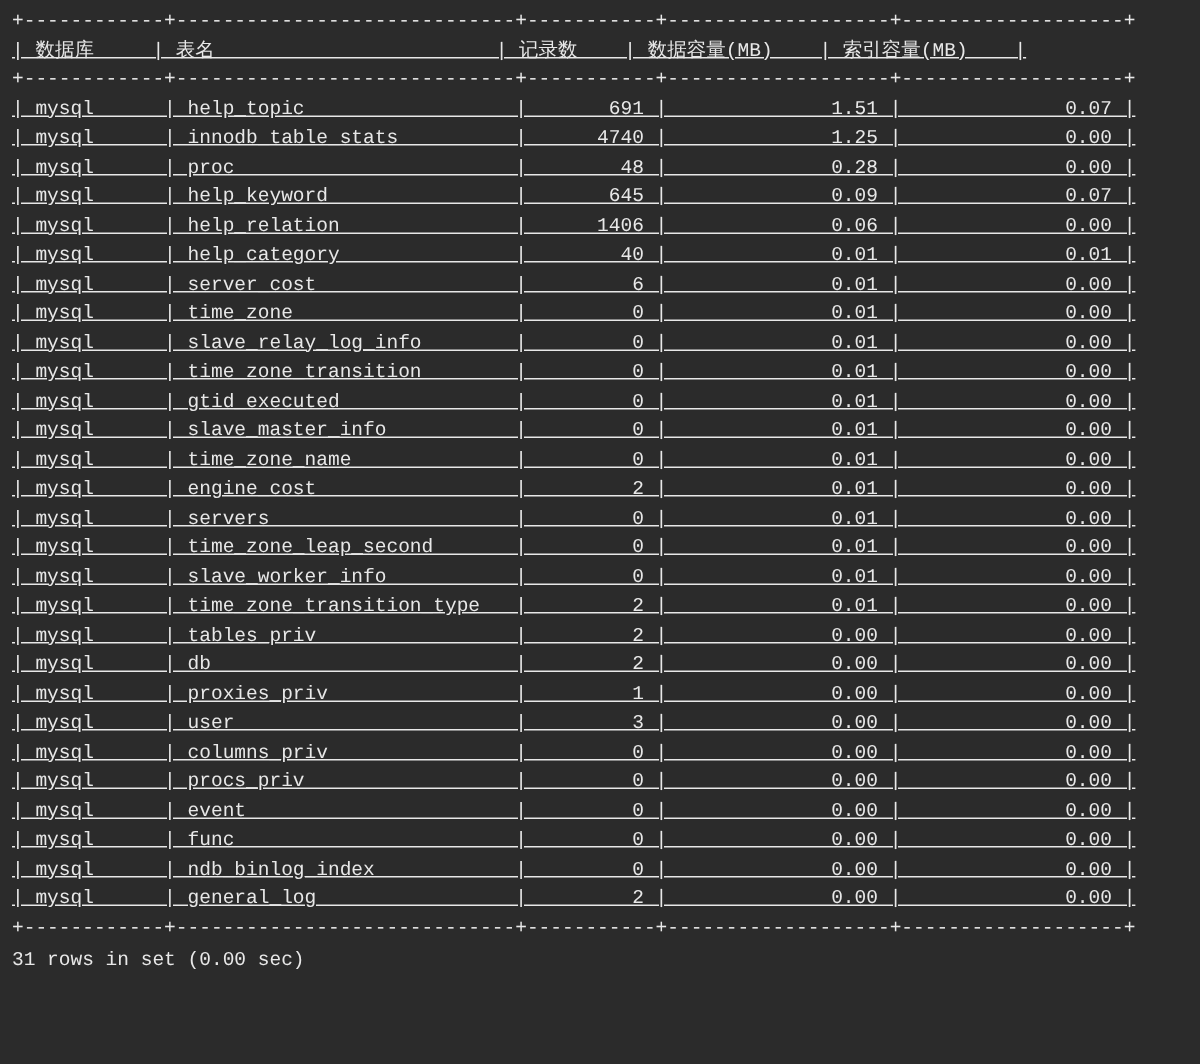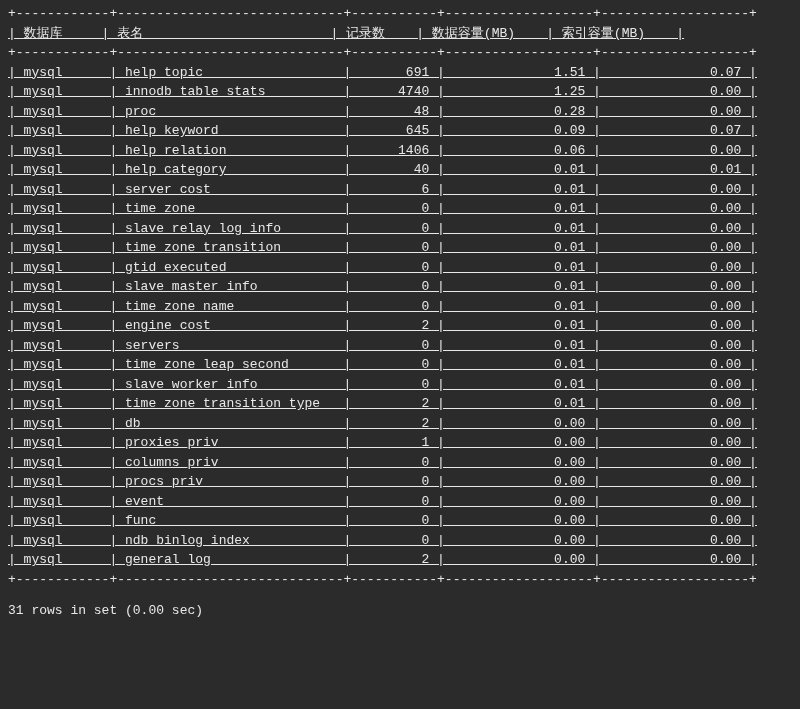--- a/index.html
+++ b/index.html
@@ -55,6 +55,7 @@
     <div class="row">| mysql      | time_zone_leap_second       |         0 |              0.01 |              0.00 |</div>
     <div class="row">| mysql      | slave_worker_info           |         0 |              0.01 |              0.00 |</div>
     <div class="row">| mysql      | time_zone_transition_type   |         2 |              0.01 |              0.00 |</div>
+    <div class="row">| mysql      | tables_priv                 |         2 |              0.00 |              0.00 |</div>
     <div class="row">| mysql      | db                          |         2 |              0.00 |              0.00 |</div>
     <div class="row">| mysql      | proxies_priv                |         1 |              0.00 |              0.00 |</div>
     <div class="row">| mysql      | columns_priv                |         0 |              0.00 |              0.00 |</div>

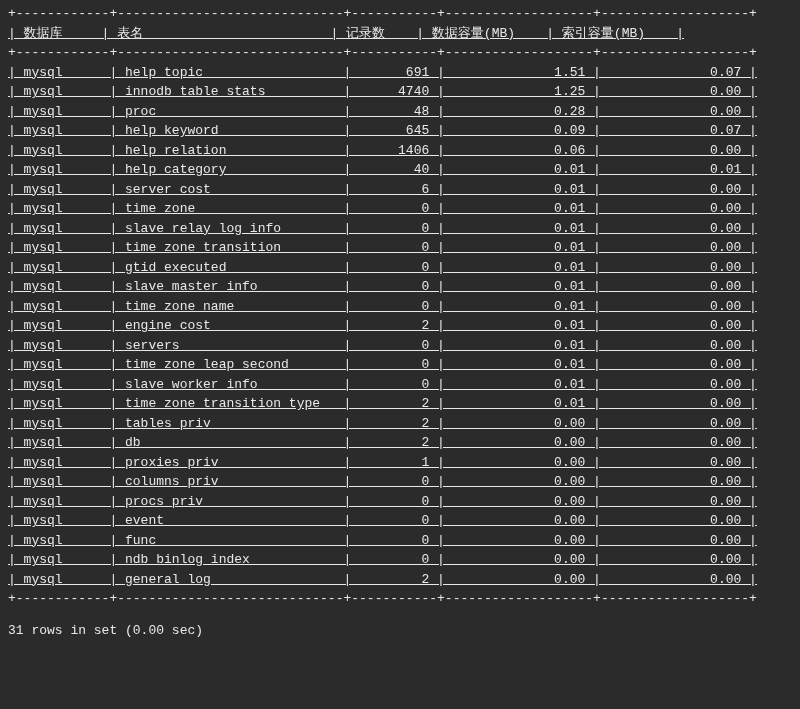--- a/index.html
+++ b/index.html
@@ -58,6 +58,7 @@
     <div class="row">| mysql      | tables_priv                 |         2 |              0.00 |              0.00 |</div>
     <div class="row">| mysql      | db                          |         2 |              0.00 |              0.00 |</div>
     <div class="row">| mysql      | proxies_priv                |         1 |              0.00 |              0.00 |</div>
+    <div class="row">| mysql      | user                        |         3 |              0.00 |              0.00 |</div>
     <div class="row">| mysql      | columns_priv                |         0 |              0.00 |              0.00 |</div>
     <div class="row">| mysql      | procs_priv                  |         0 |              0.00 |              0.00 |</div>
     <div class="row">| mysql      | event                       |         0 |              0.00 |              0.00 |</div>

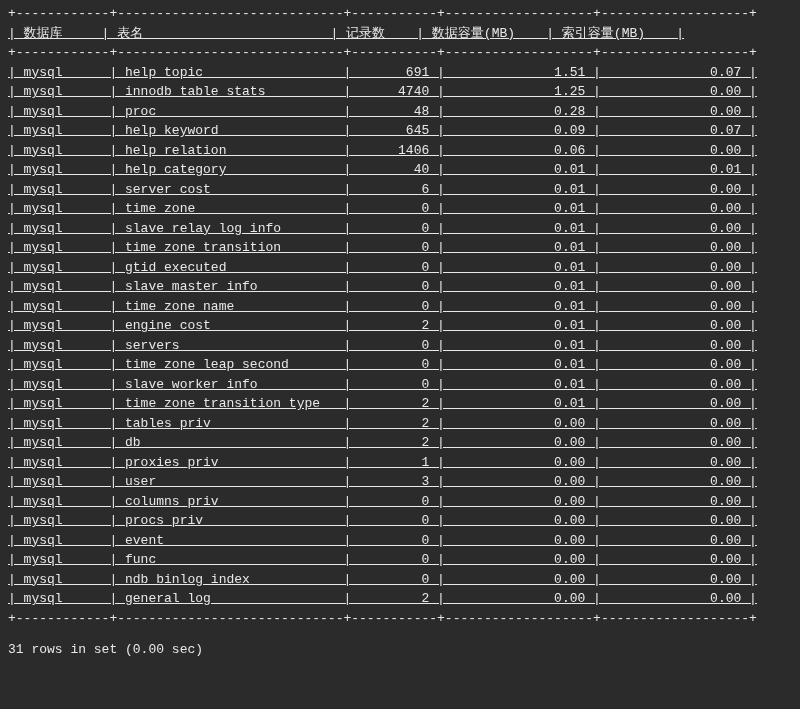--- a/index.html
+++ b/index.html
@@ -26,7 +26,7 @@
       color: #e8e8e8;
     }
     .status {
-      margin-top: 12px;
+      margin-top: 2px;
       white-space: pre;
     }
   </style>

